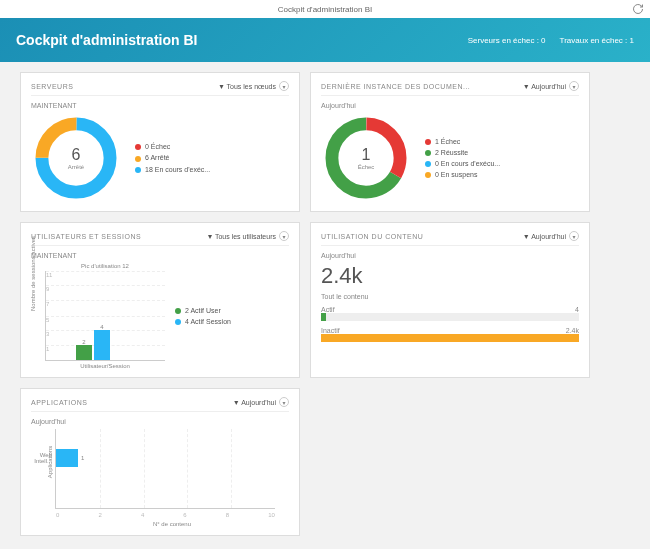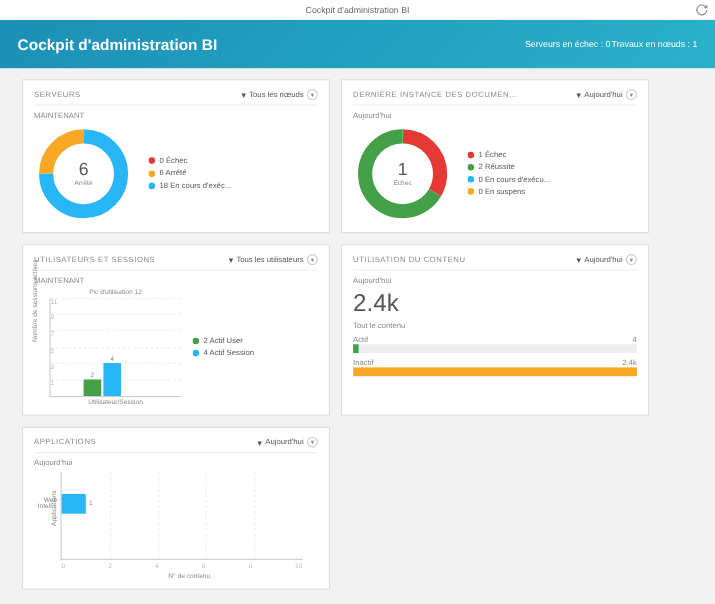--- a/index.html
+++ b/index.html
@@ -8,7 +8,7 @@
   .refresh-ico { position: absolute; right: 6px; top: 3px; }
   .header { background: linear-gradient(135deg, #1b8fb5, #2ab1c9); color: #fff; padding: 14px 16px; display: flex; justify-content: space-between; align-items: center; }
   .header h1 { font-size: 14px; font-weight: 600; }
-  .header-stats { font-size: 8px; display: flex; gap: 1px; }
+  .header-stats { font-size: 8px; display: flex; gap: 14px; }
   .content { padding: 10px 20px; display: flex; flex-wrap: wrap; gap: 10px; }
   .card { background: #fff; border: 1px solid #ddd; width: 280px; padding: 8px 10px; }
   .card-hd { display: flex; justify-content: space-between; align-items: center; border-bottom: 1px solid #eee; padding-bottom: 4px; margin-bottom: 6px; }

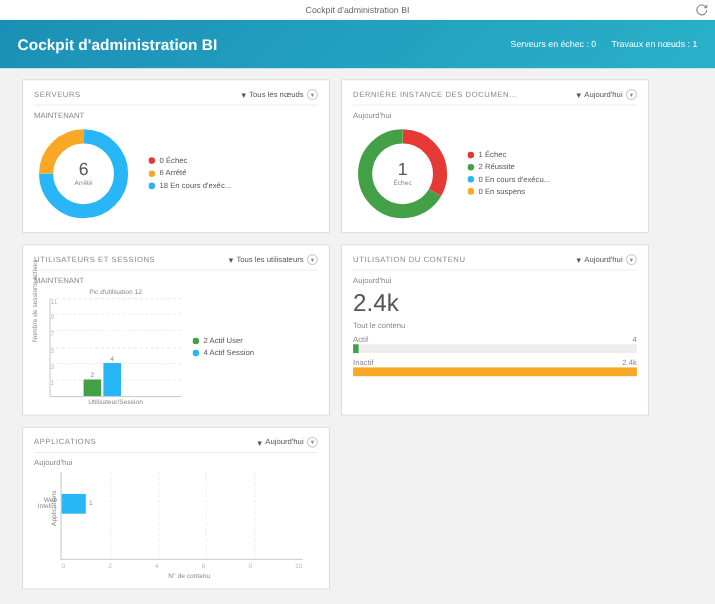--- a/index.html
+++ b/index.html
@@ -66,7 +66,7 @@
   <h1>Cockpit d'administration BI</h1>
   <div class="header-stats">
     <span><span>Serveurs en échec :</span> <span>0</span></span>
-    <span><span>Travaux en nœuds :</span> <span>1</span></span>
+    <span><span>Travaux en échec :</span> <span>1</span></span>
   </div>
 </div>
 

